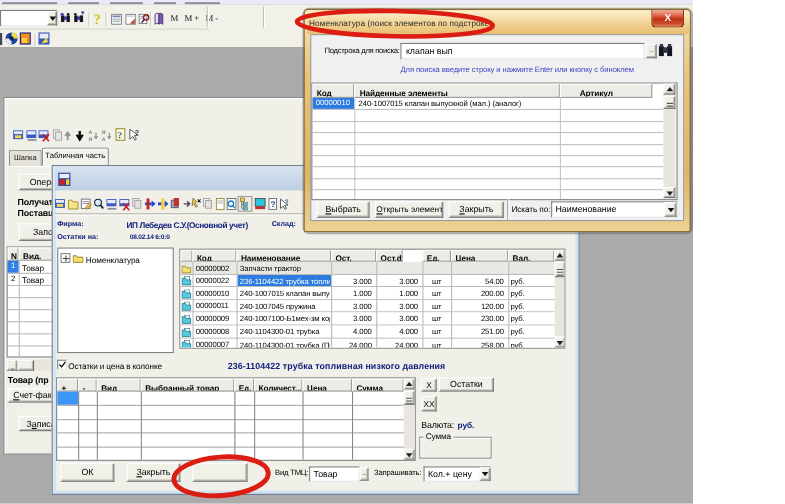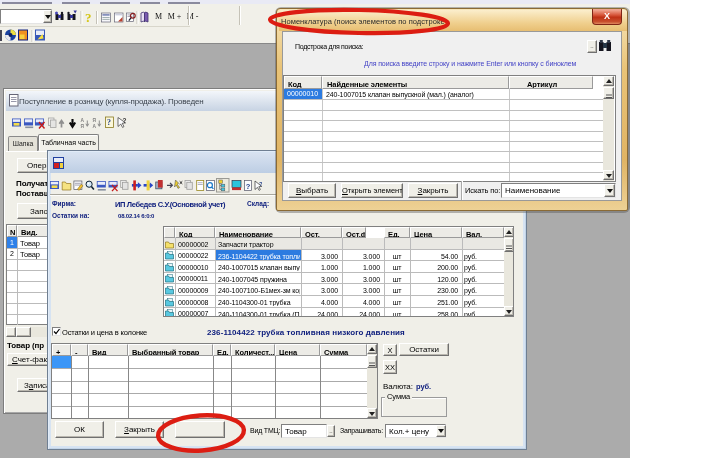--- a/index.html
+++ b/index.html
@@ -488,6 +488,7 @@
 
       <div class="abs" style="left:12px;top:11px;font-size:7px;letter-spacing:-0.3px;white-space:nowrap;">Подстрока для поиска:</div>
 
+      <div class="abs sunk" style="left:81px;top:7px;width:222px;height:15px;font-size:8px;line-height:14px;padding-left:4px;">клапан вып</div>
       <div class="abs btn" style="left:304px;top:8px;width:10px;height:13px;font-size:6px;line-height:11px;">..</div>
       <svg class="abs" style="left:315px;top:7px;" width="15" height="14" viewBox="0 0 15 14">
             <g fill="#15151f">

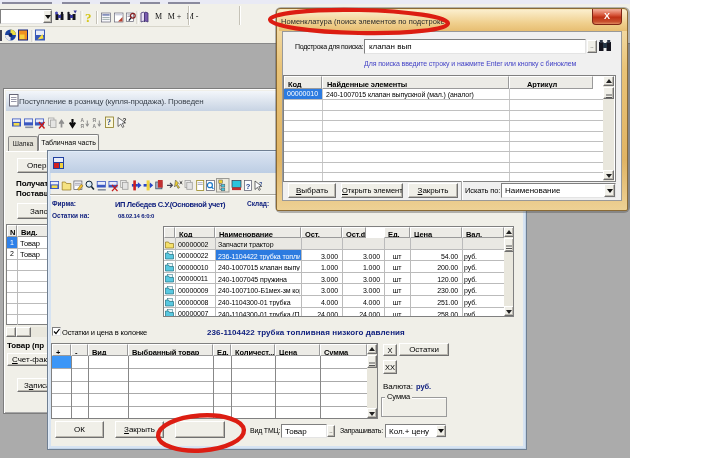--- a/index.html
+++ b/index.html
@@ -104,15 +104,6 @@
 </svg>
 
 <div class="abs" style="left:3px;top:88px;width:510px;height:326px;background:#F0EFE8;border:1px solid #7d7d7d;box-shadow:inset 1px 1px 0 #ffffff, inset -1px -1px 0 #a8a8a8;">
-  <div class="abs" style="left:2px;top:2px;width:504px;height:20px;background:linear-gradient(#F3F6FA,#C7D3E3);">
-    <svg class="abs" style="left:3px;top:3px;" width="10" height="13">
-          <rect x="0.5" y="0.5" width="8.5" height="11.5" fill="#fdfdfd" stroke="#667"></rect>
-          <rect x="2" y="3" width="5.5" height="1" fill="#99a"></rect>
-          <rect x="2" y="5" width="5.5" height="1" fill="#99a"></rect>
-          <rect x="2" y="7" width="5.5" height="1" fill="#99a"></rect>
-        </svg>
-    <div class="abs" style="left:13px;top:6px;color:#3a424c;font-size:8px;letter-spacing:-0.15px;white-space:nowrap;">Поступление в розницу (купля-продажа). Проведен</div>
-  </div>
 
   <svg class="abs" style="left:5px;top:27px;" width="120" height="14" viewBox="0 0 120 14">
   <g transform="translate(3,1)">

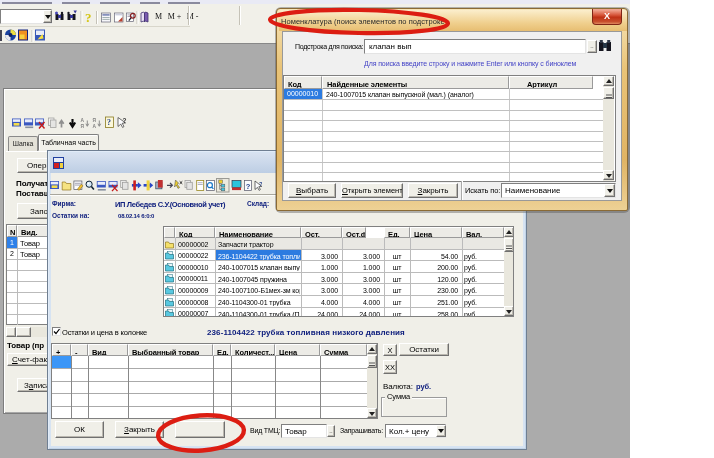--- a/index.html
+++ b/index.html
@@ -292,6 +292,16 @@
   <div class="abs" style="left:4px;top:61px;color:#10207E;font-weight:bold;font-size:6.5px;white-space:nowrap;">Остатки на:</div>
   <div class="abs" style="left:70px;top:62px;color:#10207E;font-weight:bold;font-size:6px;letter-spacing:-0.2px;white-space:nowrap;">08.02.14 6:0:0</div>
 
+  <div class="abs" style="left:4px;top:74px;width:106px;height:96px;background:#fff;border:1px solid #808080;">
+    <div class="abs" style="left:2px;top:4px;width:9px;height:9px;background:#fff;border:1px solid #848484;"></div>
+    <svg class="abs" style="left:3.5px;top:5.5px;" width="6" height="6">
+          <path d="M0 3 L6 3 M3 0 L3 6" stroke="#444" stroke-width="1"></path>
+        </svg>
+    <svg class="abs" style="left:13px;top:4.5px;" width="10" height="8">
+          <path d="M0.5 1.5 L3.5 1.5 L4.3 2.8 L9.5 2.8 L9.5 7.5 L0.5 7.5 Z" fill="#f4e06a" stroke="#907820" stroke-width="0.8"></path>
+        </svg>
+    <div class="abs" style="left:25px;top:6px;font-size:7.5px;letter-spacing:-0.1px;white-space:nowrap;">Номенклатура</div>
+  </div>
 
   <div class="abs" style="left:115px;top:75px;width:351px;height:91px;background:#fff;border:1px solid #808080;overflow:hidden;">
     <div class="hc" style="left:0;top:0;width:11px;height:11px;"></div>

